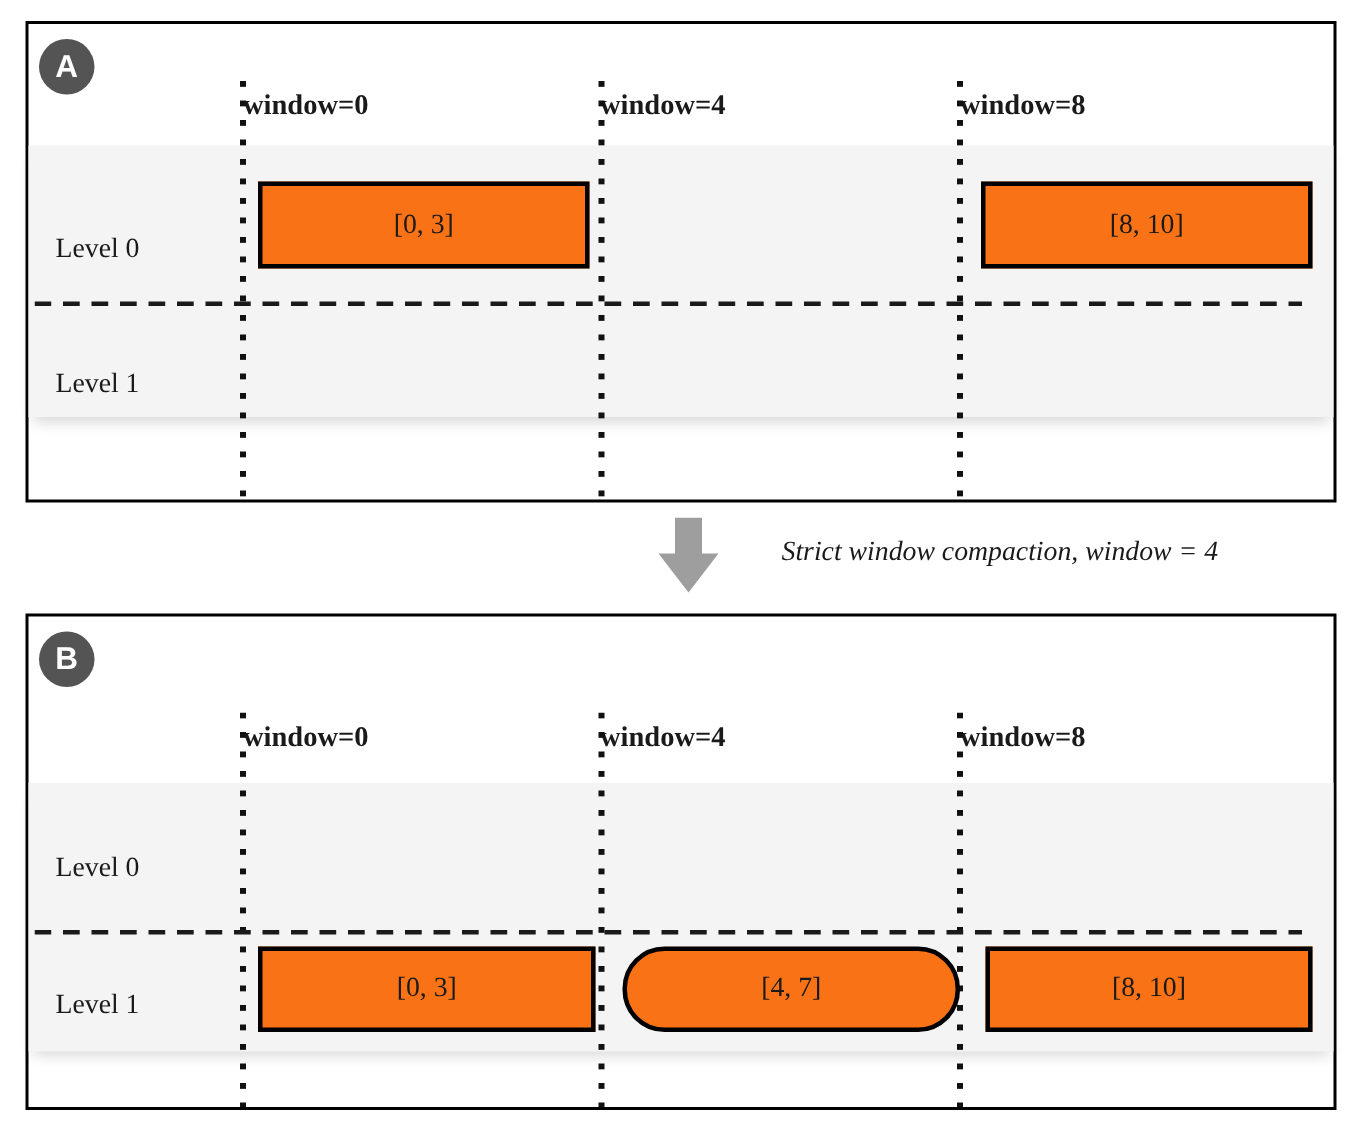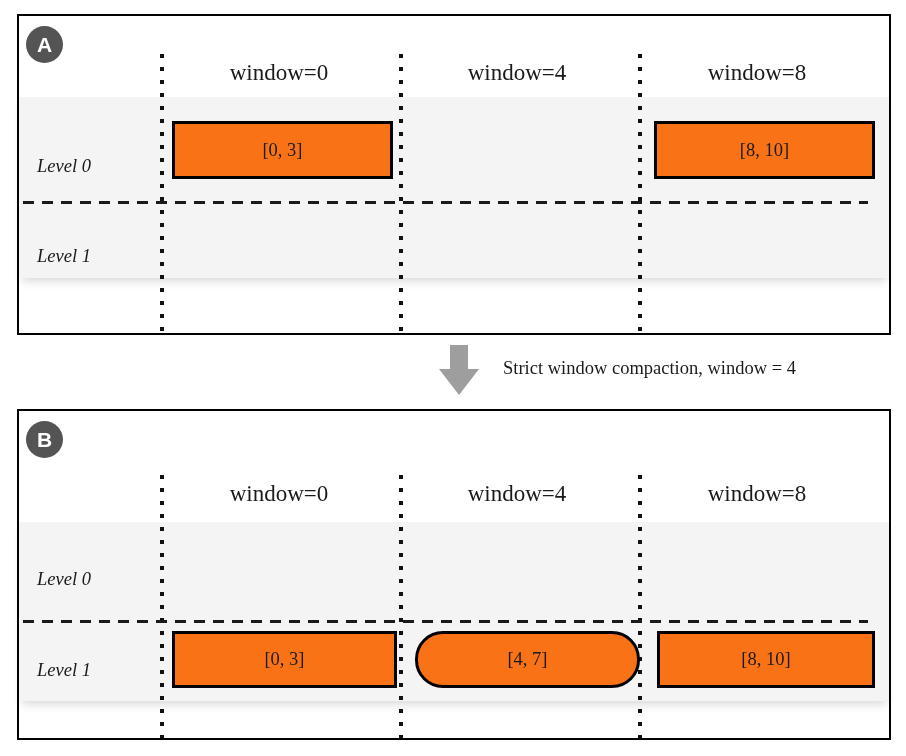--- a/index.html
+++ b/index.html
@@ -68,10 +68,11 @@
   
   .win-label {
     position: absolute;
-    font-size: 23px;
+    font-size: 19px;
     color: #1a1a1a;
-    text-align: center;
+    text-align: left;
     white-space: nowrap;
+    font-weight: bold;
   }
 
   

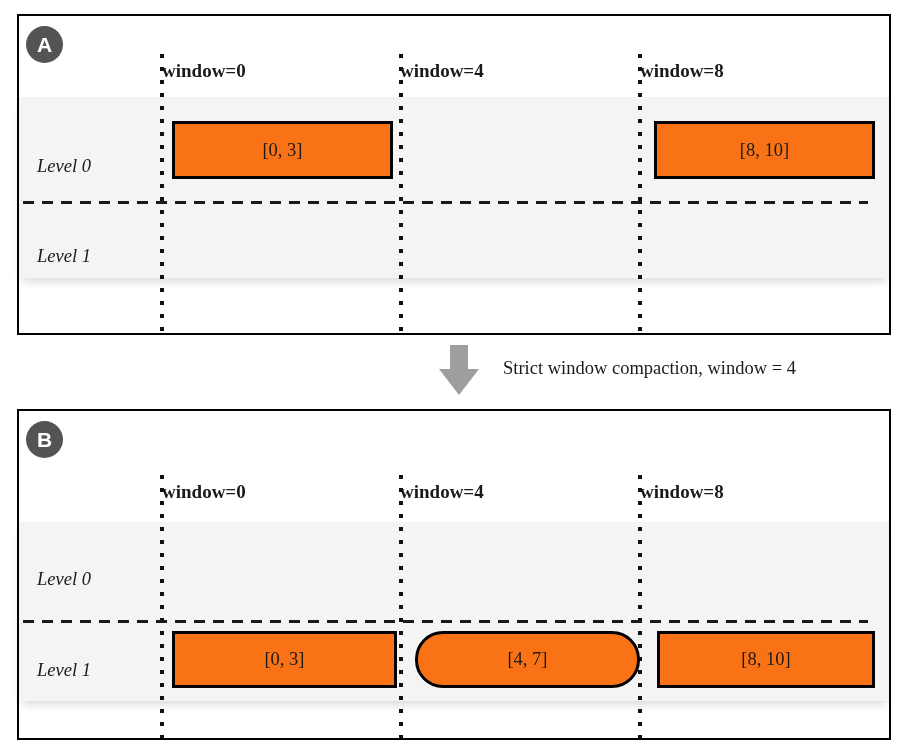--- a/index.html
+++ b/index.html
@@ -62,7 +62,6 @@
     font-size: 18.5px;
     color: #1a1a1a;
     white-space: nowrap;
-    font-style: italic;
   }
 
   

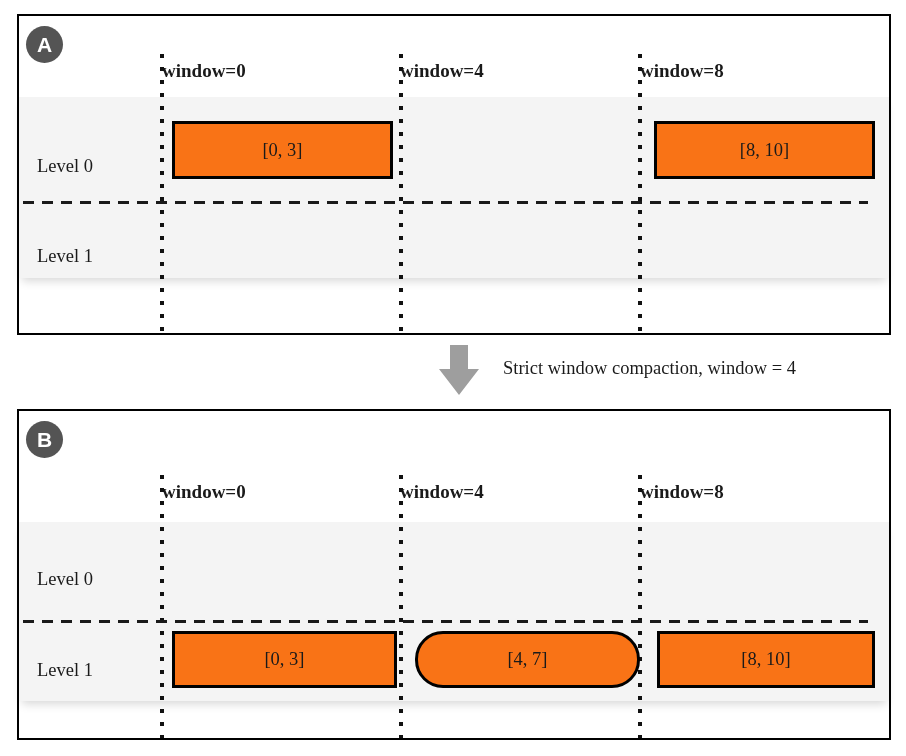--- a/index.html
+++ b/index.html
@@ -126,11 +126,12 @@
   }
   #transition-caption {
     position: absolute;
-    left: 503px;
+    left: 521px;
     top: 18px;
     font-size: 18.5px;
     color: #1a1a1a;
     white-space: nowrap;
+    font-style: italic;
   }
 </style>
 </head>

